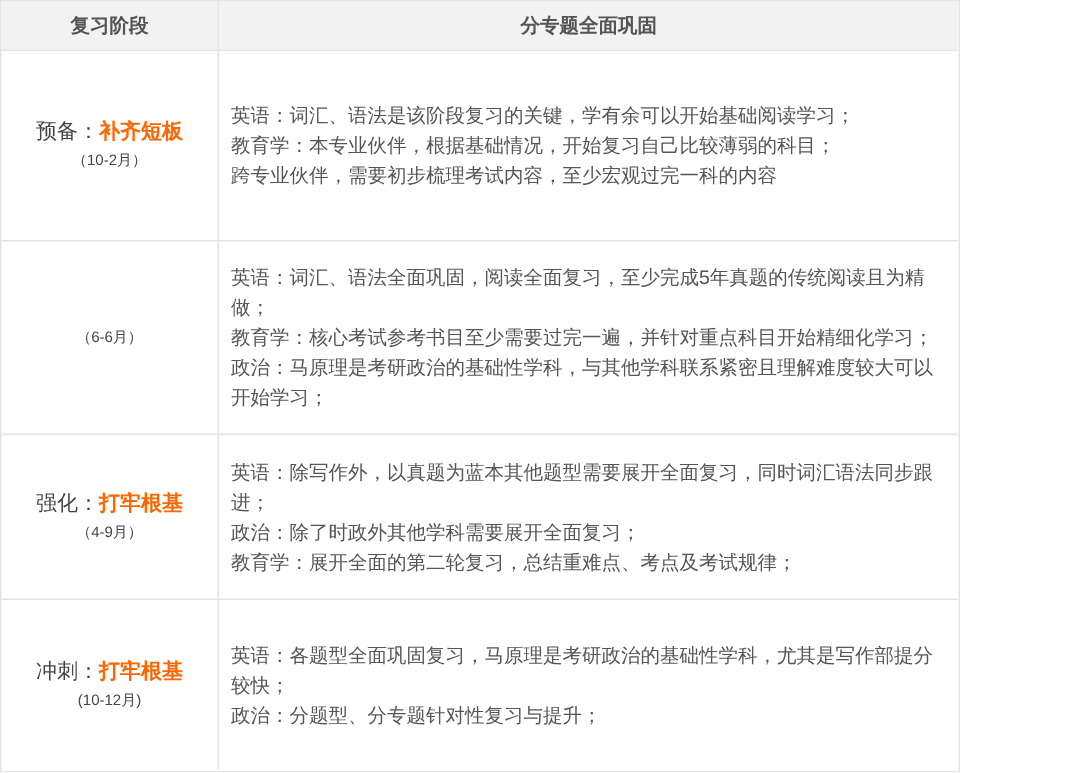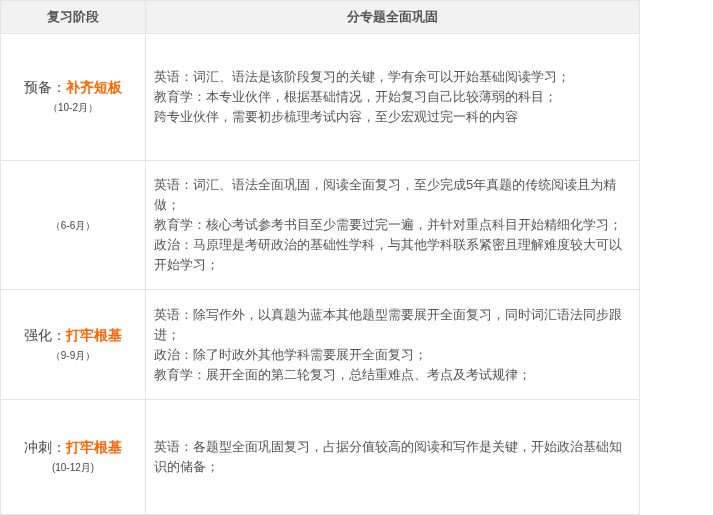--- a/index.html
+++ b/index.html
@@ -115,7 +115,7 @@
   <div class="trow">
     <div class="cell col-stage">
       <div class="stage-line"><span class="stage-prefix">强化：</span><span class="stage-name">打牢根基</span></div>
-      <div class="stage-period">（9-9月）</div>
+      <div class="stage-period">（4-9月）</div>
     </div>
     <div class="cell col-content">
           <div class="content-line">英语：除写作外，以真题为蓝本其他题型需要展开全面复习，同时词汇语法同步跟进；</div>

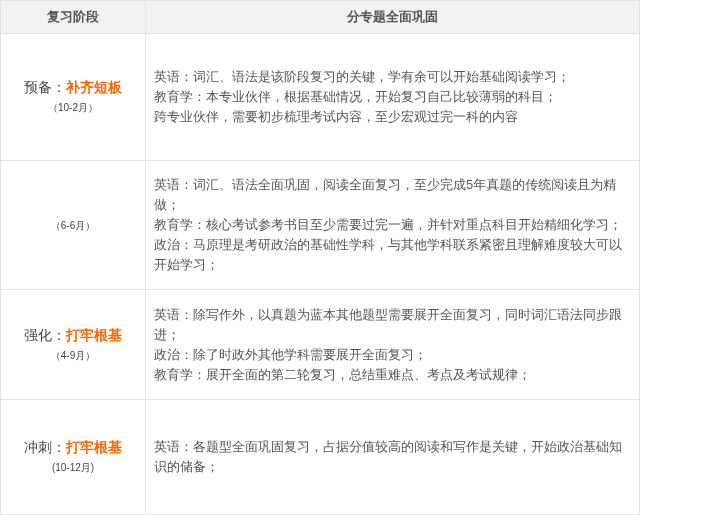--- a/index.html
+++ b/index.html
@@ -130,7 +130,7 @@
       <div class="stage-period">(10-12月)</div>
     </div>
     <div class="cell col-content">
-          <div class="content-line">英语：各题型全面巩固复习，占据分值较高的阅读和写作是关键，开始政治基础知识的储备；</div>
+          <div class="content-line">英语：各题型全面巩固复习，马原理是考研政治的基础性学科，尤其是写作部提分较快；</div>
         </div>
   </div>
 </div>

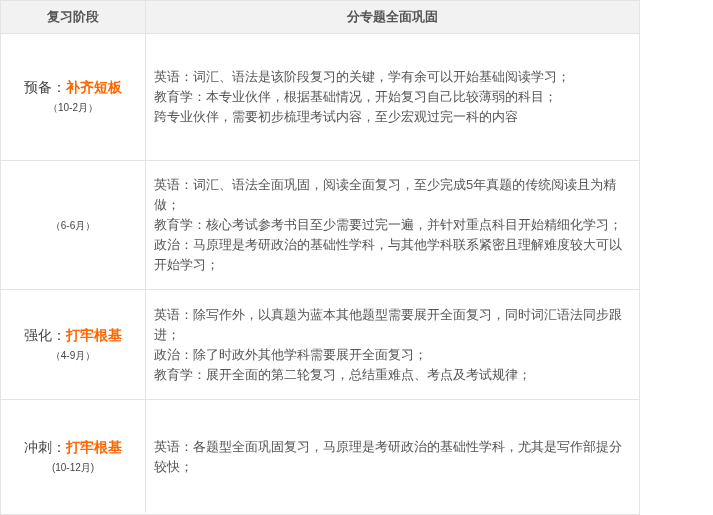--- a/index.html
+++ b/index.html
@@ -131,6 +131,7 @@
     </div>
     <div class="cell col-content">
           <div class="content-line">英语：各题型全面巩固复习，马原理是考研政治的基础性学科，尤其是写作部提分较快；</div>
+          <div class="content-line">政治：分题型、分专题针对性复习与提升；</div>
         </div>
   </div>
 </div>

